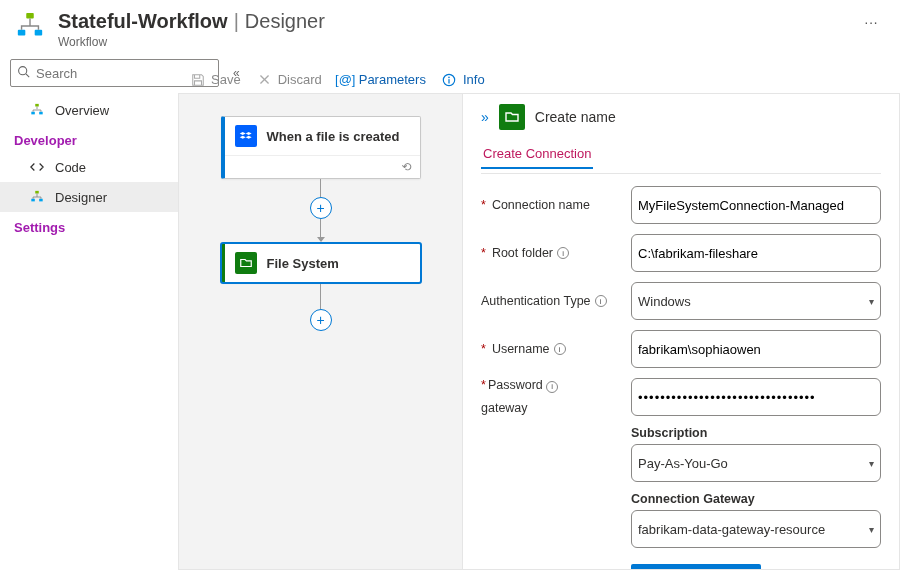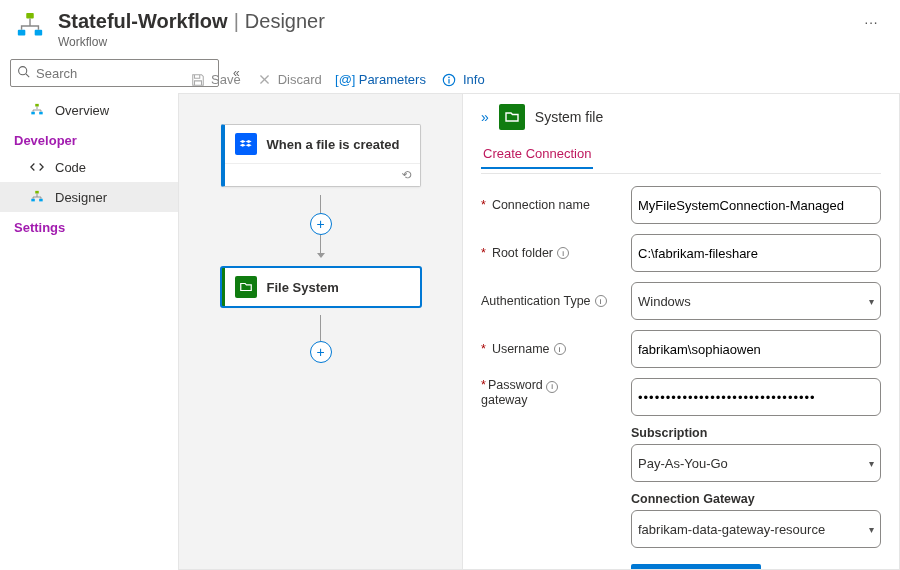--- a/index.html
+++ b/index.html
@@ -232,7 +232,7 @@
                   <path d="M2 4 H7 L8.5 5.5 H14 V12 H2 Z" fill="none" stroke="#fff" stroke-width="1.4"></path>
                 </svg>
             </span>
-            <span class="panel-title">System file</span>
+            <span class="panel-title">Create name</span>
           </div>
 
           <div class="tab">Create Connection</div>

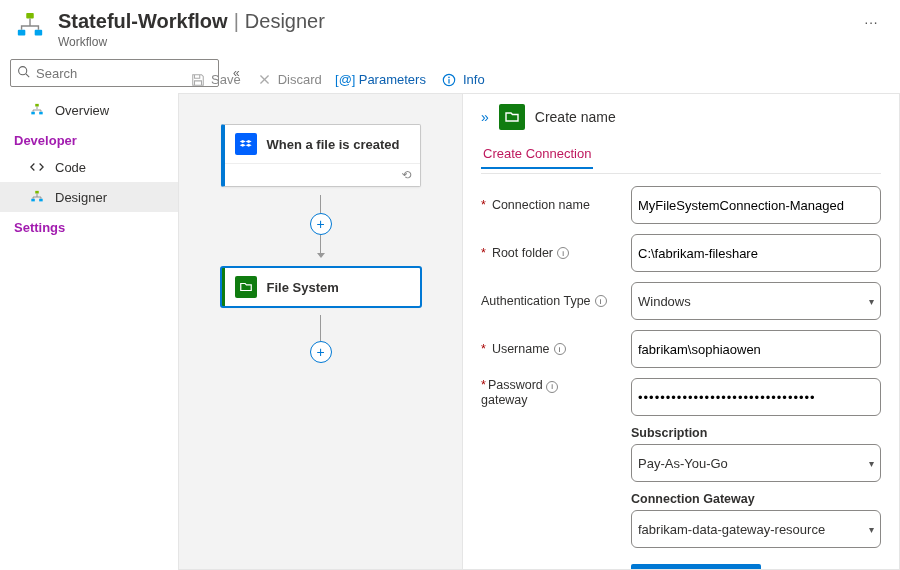--- a/index.html
+++ b/index.html
@@ -40,7 +40,7 @@
   
   .stage { flex: 1; display: flex; min-height: 0; }
   .canvas { width: 284px; background: #f3f3f3; border: 1px solid #e5e5e5; border-right: none; position: relative; padding-top: 22px; }
-  .card { width: 200px; margin: 8px auto; background: #fff; border: 1px solid #c8c8c8; border-left: 4px solid #0078d4; border-radius: 2px; box-shadow: 0 1px 2px rgba(0,0,0,0.05); }
+  .card { width: 200px; margin: 0 auto; background: #fff; border: 1px solid #c8c8c8; border-left: 4px solid #0078d4; border-radius: 2px; box-shadow: 0 1px 2px rgba(0,0,0,0.05); }
   .card.selected { border-left-color: #107c10; outline: 2px solid #0078d4; outline-offset: -1px; }
   .card-head { display: flex; align-items: center; gap: 10px; padding: 8px 10px; font-weight: 600; font-size: 13px; }
   .card-head .cic { width: 22px; height: 22px; display:flex; align-items:center; justify-content:center; border-radius:2px; }

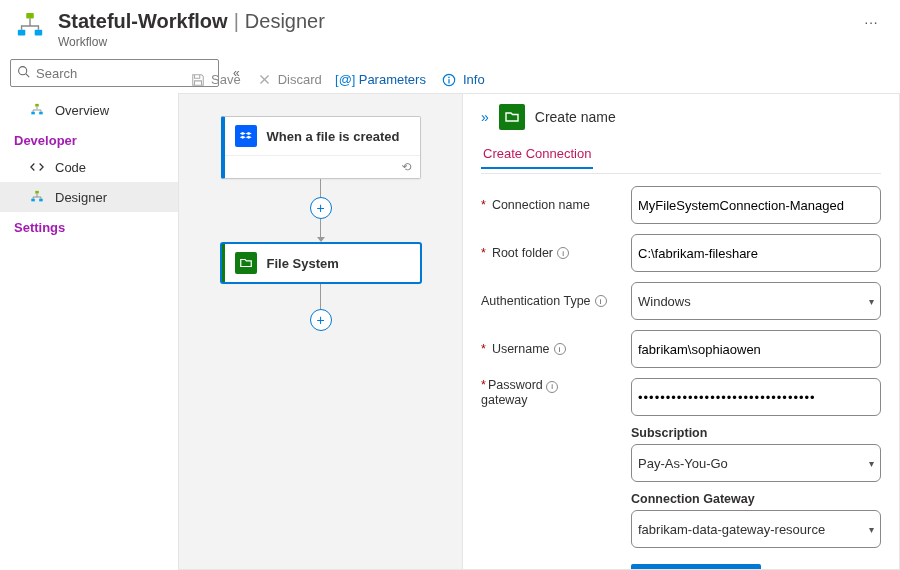--- a/index.html
+++ b/index.html
@@ -284,7 +284,7 @@
           </div>
 
           <div class="form-row top">
-            <div class="flabel" style="flex-direction:column; align-items:flex-start; gap:0;">
+            <div class="flabel" style="flex-direction:column; align-items:flex-start; gap:8px;">
               <div><span class="req">*</span><span>Password</span> <span class="info-dot">i</span></div>
               <div>gateway</div>
             </div>

